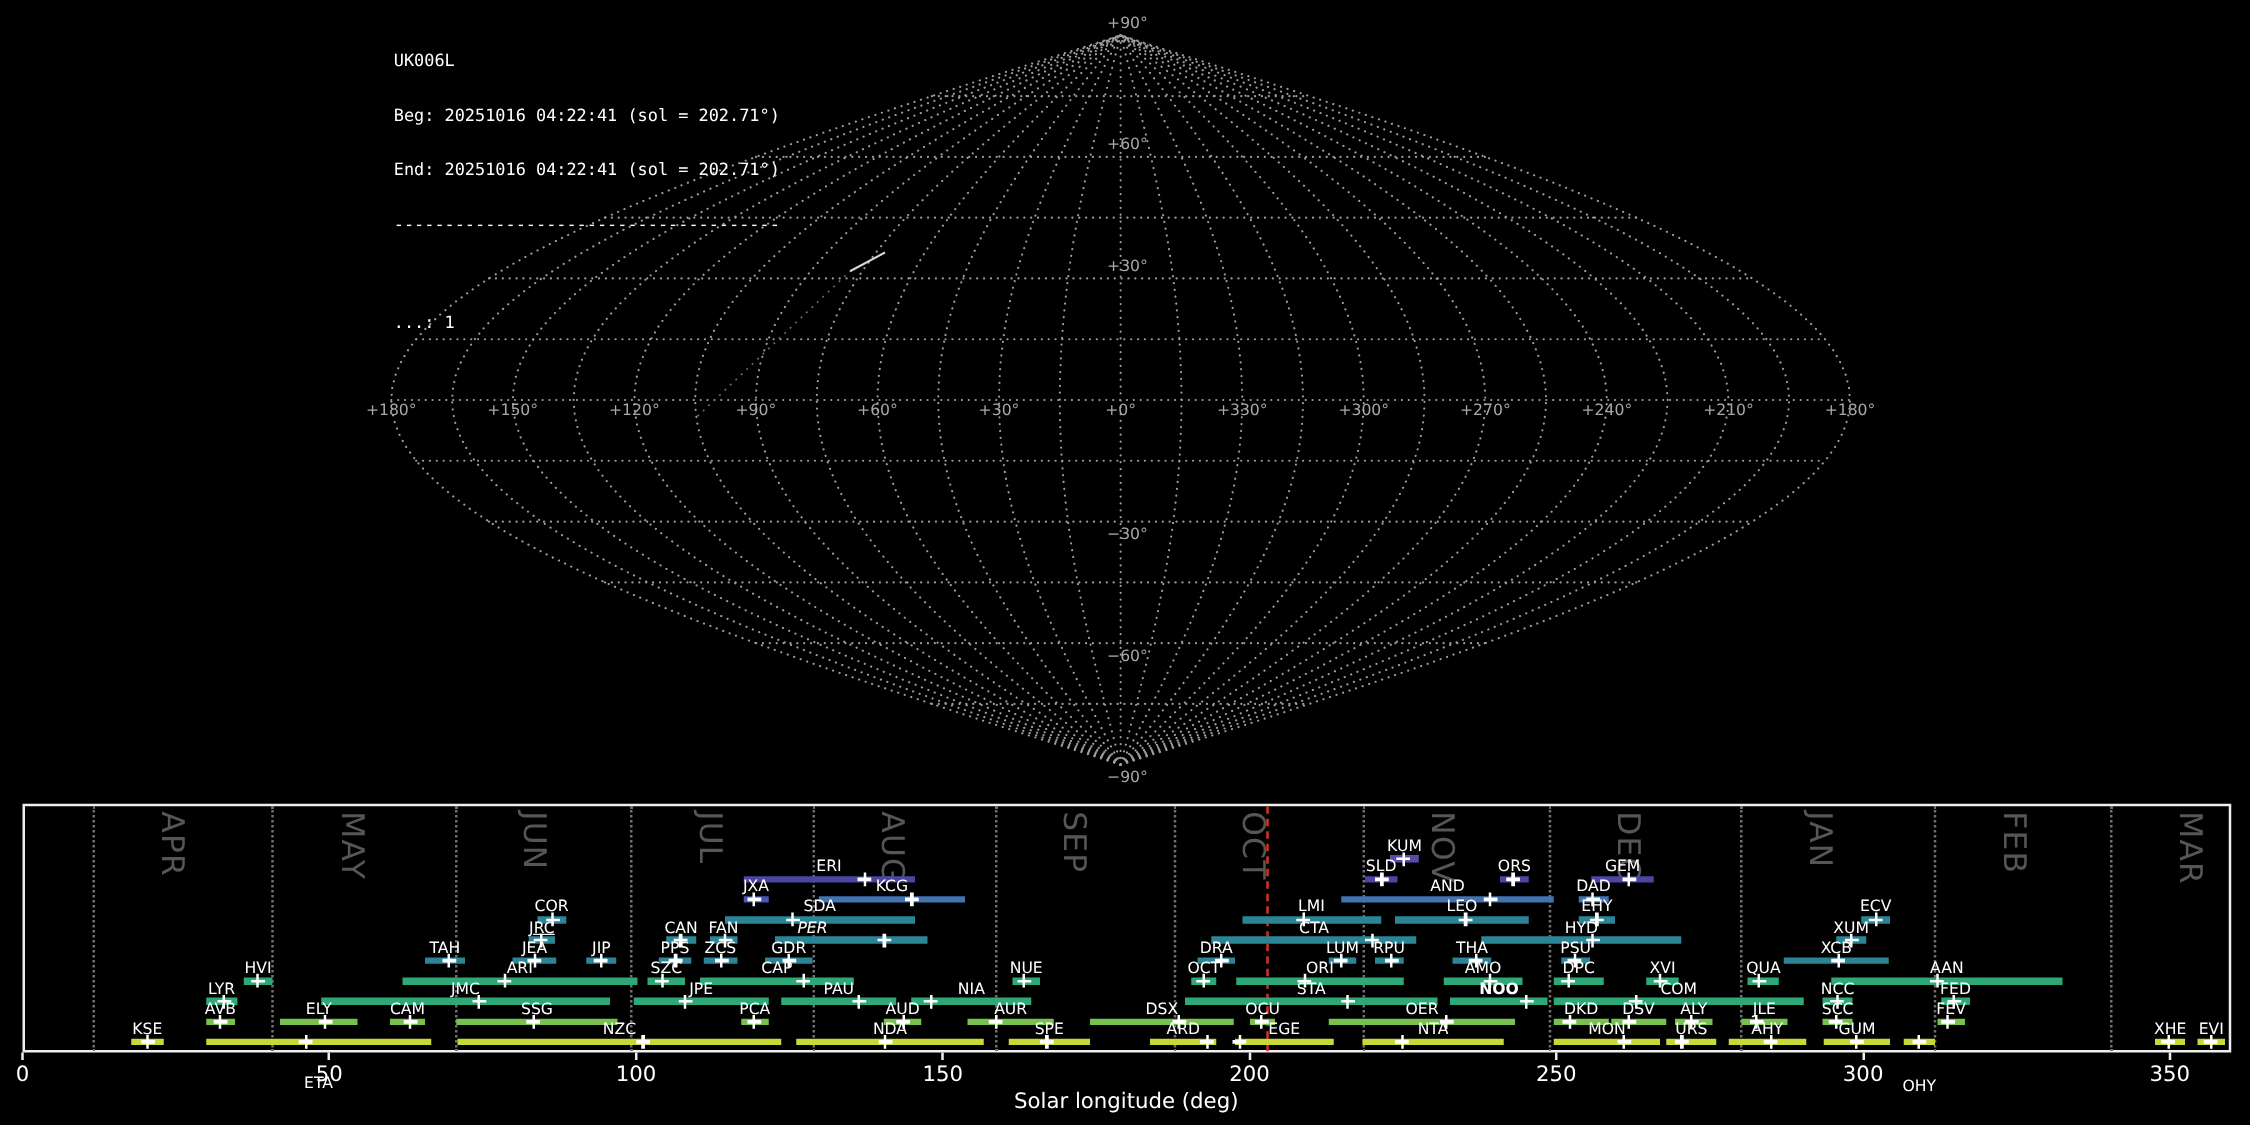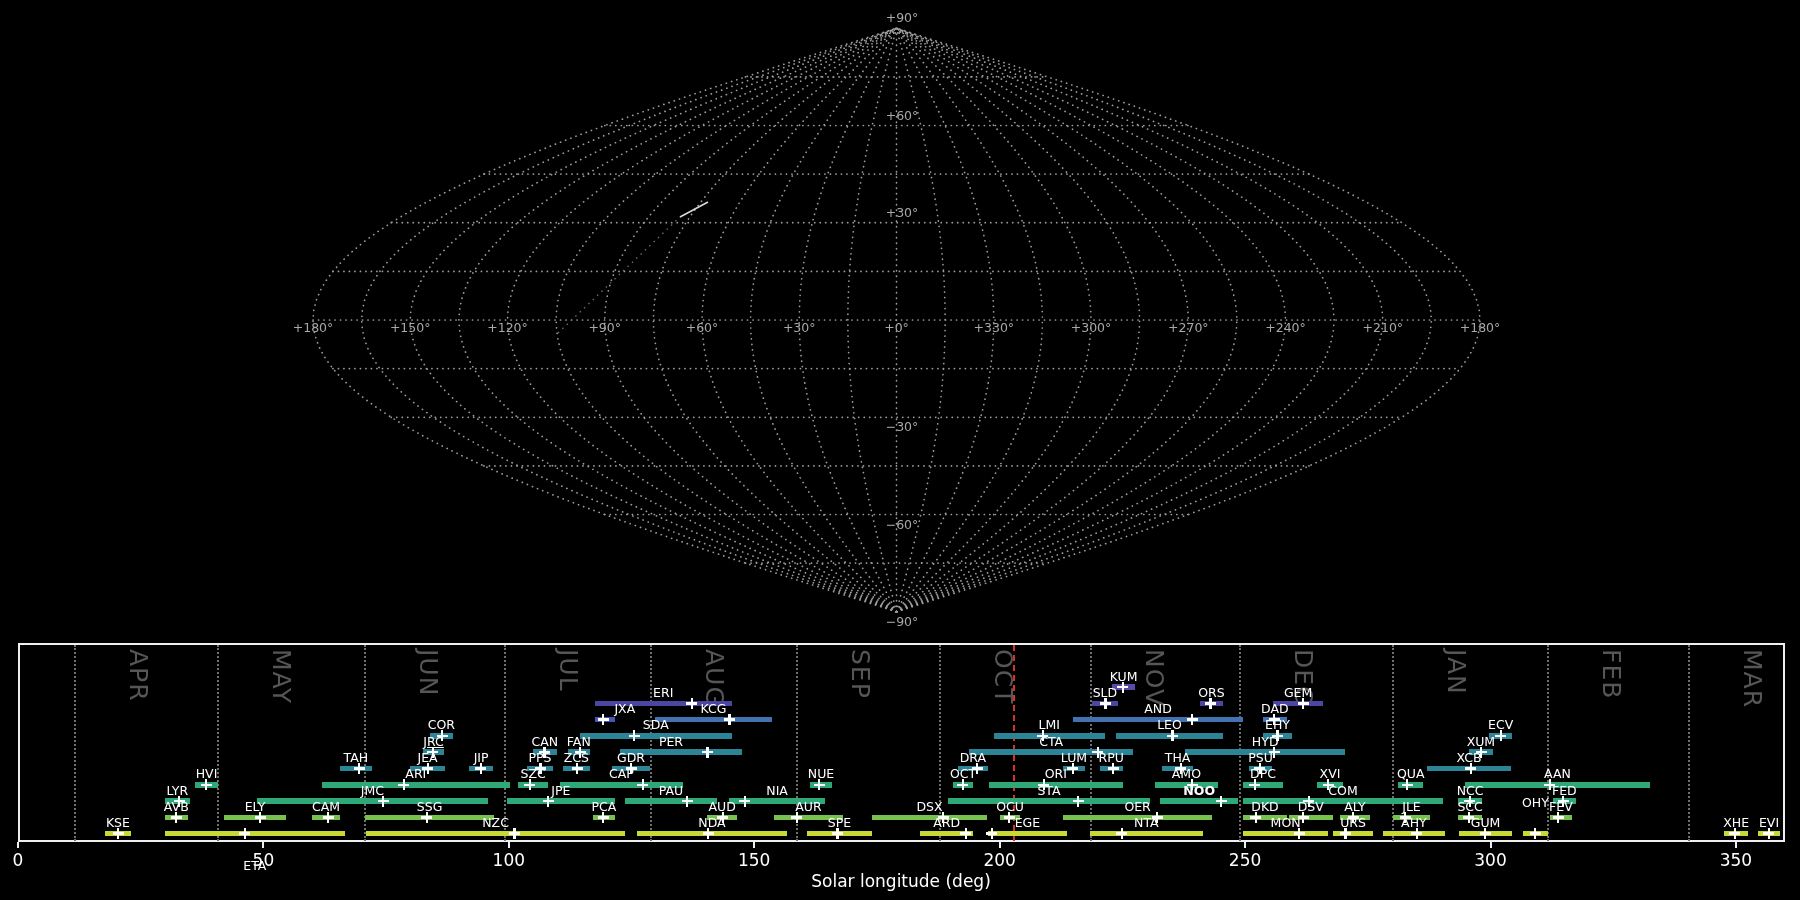--- a/index.html
+++ b/index.html
@@ -93,6 +93,14 @@
       <text x="902" y="625.8" text-anchor="middle" class="skylabel">−90°</text>
     </svg>
 
+  <div id="header">
+    <div>UK006L</div>
+    <div>Beg: 20251016 04:22:41 (sol = 202.71°)</div>
+    <div>End: 20251016 04:22:41 (sol = 202.71°)</div>
+    <div>--------------------------------------</div>
+    <div class="gap"></div>
+    <div>...: 1</div>
+  </div>
 
   <div id="tlayer">
     <div class="frame"></div>

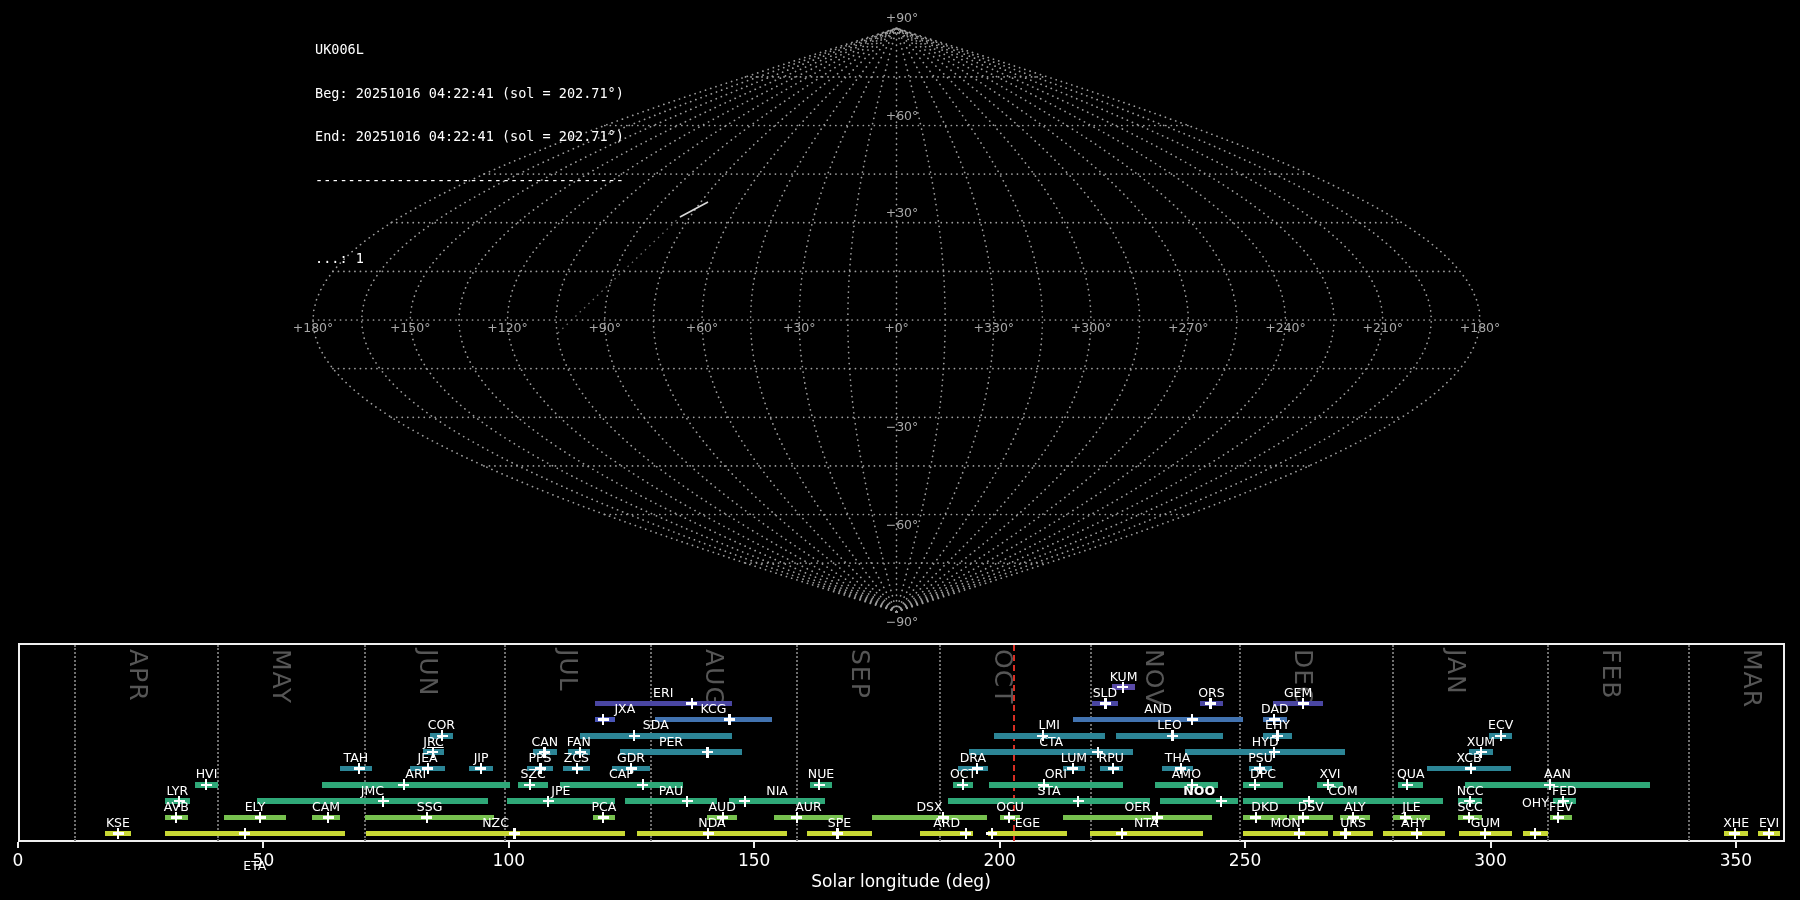--- a/index.html
+++ b/index.html
@@ -146,7 +146,7 @@
       <div class="scode" style="left: 1298.1px; top: 686.8px;">GEM</div>
       <div class="bar" style="left: 594.7px; top: 719.6px; width: 20.1px; background: rgb(74, 85, 184);"></div>
       <div class="peak" style="left: 603.1px; top: 719.6px;"></div>
-      <div class="scode" style="left: 604.8px; top: 703.1px; margin-left: 20px;">JXA</div>
+      <div class="scode" style="left: 604.8px; top: 703.1px;">JXA</div>
       <div class="bar" style="left: 655.1px; top: 719.6px; width: 116.8px; background: rgb(66, 115, 176);"></div>
       <div class="peak" style="left: 729.7px; top: 719.6px;"></div>
       <div class="scode" style="left: 713.5px; top: 703.1px;">KCG</div>

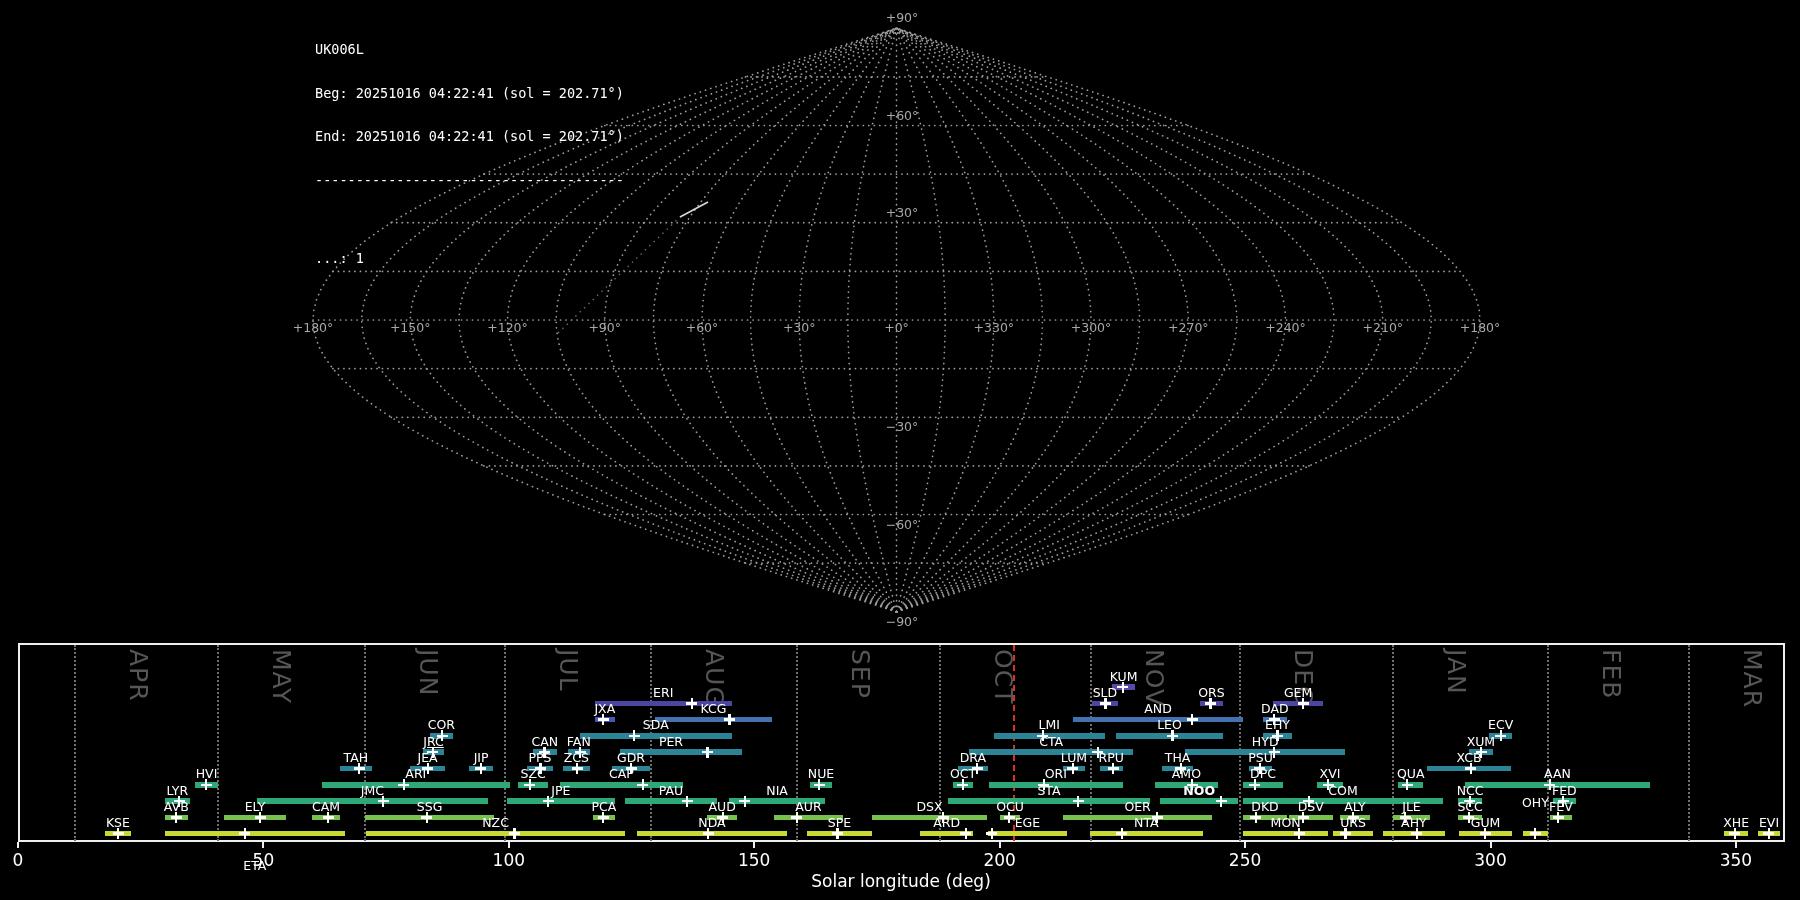--- a/index.html
+++ b/index.html
@@ -185,7 +185,7 @@
       <div class="scode" style="left: 578.8px; top: 735.7px;">FAN</div>
       <div class="bar" style="left: 619.8px; top: 752.2px; width: 122.2px; background: rgb(44, 133, 150);"></div>
       <div class="peak" style="left: 707.6px; top: 752.2px;"></div>
-      <div class="scode" style="left: 671px; top: 735.7px;">PER</div>
+      <div class="scode" style="left: 650px; top: 735.7px; font-style: italic;">PER</div>
       <div class="bar" style="left: 969.2px; top: 752.2px; width: 163.9px; background: rgb(44, 133, 150);"></div>
       <div class="peak" style="left: 1097.8px; top: 752.2px;"></div>
       <div class="scode" style="left: 1051.2px; top: 735.7px;">CTA</div>

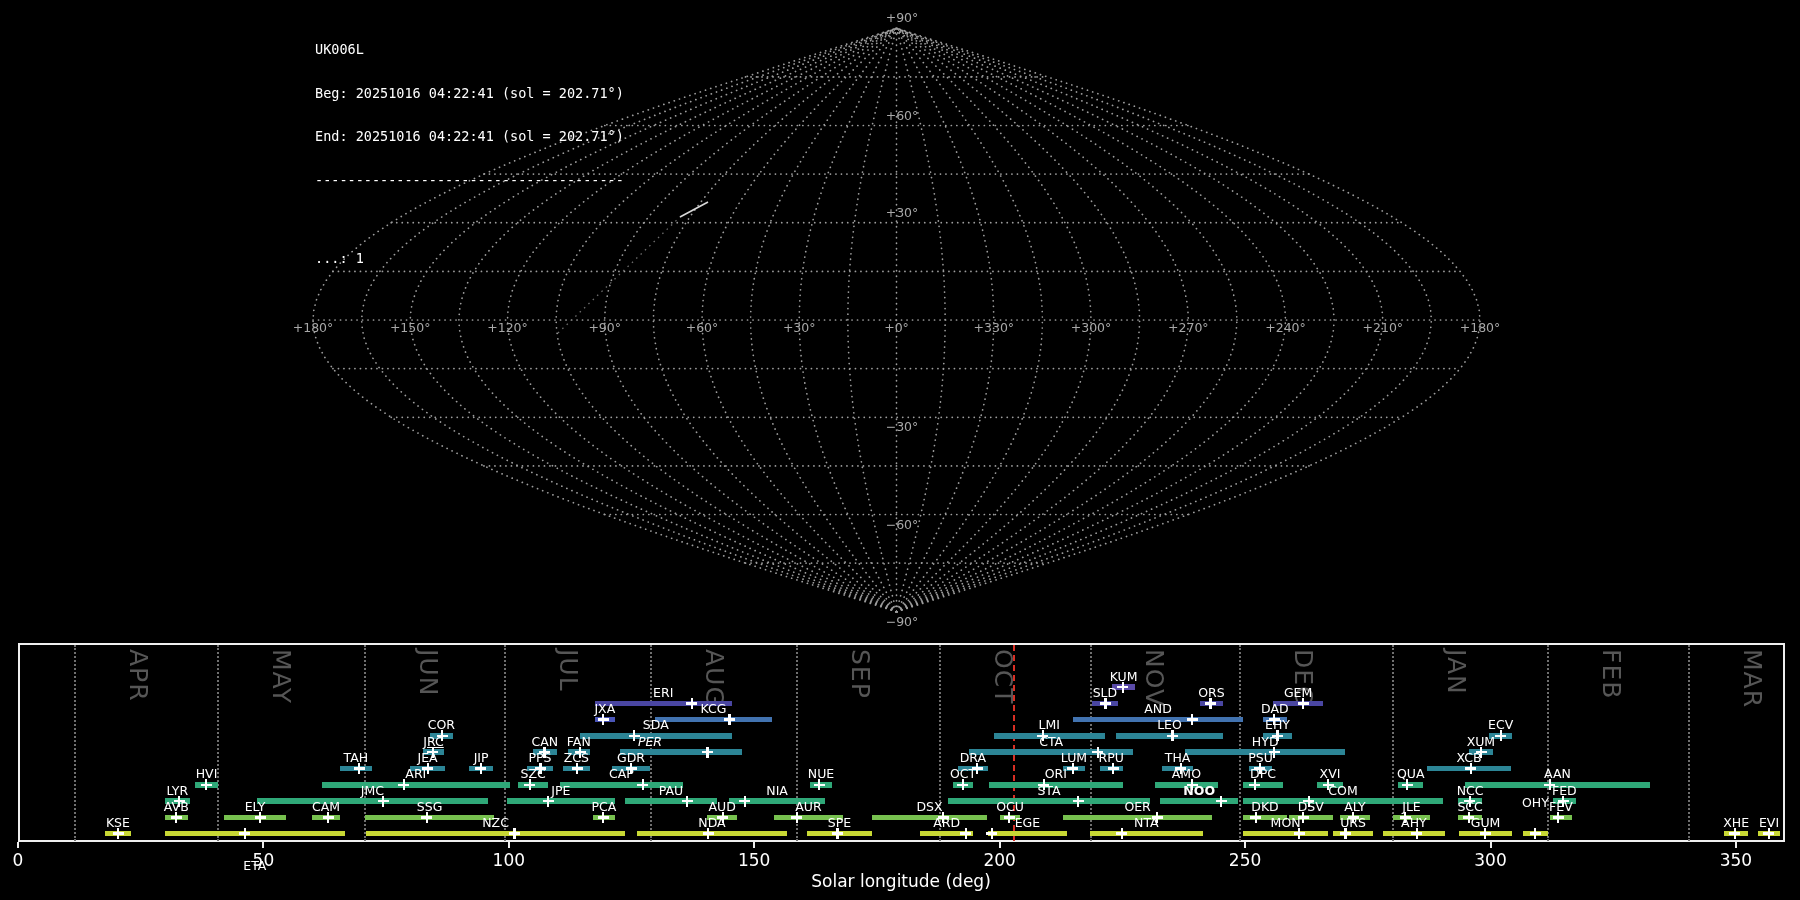--- a/index.html
+++ b/index.html
@@ -383,7 +383,7 @@
       <div class="scode" style="left: 1485.6px; top: 817.2px;">GUM</div>
       <div class="bar" style="left: 1522.9px; top: 833.7px; width: 25px; background: rgb(200, 216, 52);"></div>
       <div class="peak" style="left: 1535.2px; top: 833.7px;"></div>
-      <div class="scode" style="left: 1535.4px; top: 797px;">OHY</div>
+      <div class="scode" style="left: 1535.4px; top: 863px;">OHY</div>
       <div class="bar" style="left: 1724.1px; top: 833.7px; width: 24.1px; background: rgb(200, 216, 52);"></div>
       <div class="peak" style="left: 1734.9px; top: 833.7px;"></div>
       <div class="scode" style="left: 1736.2px; top: 817.2px;">XHE</div>

